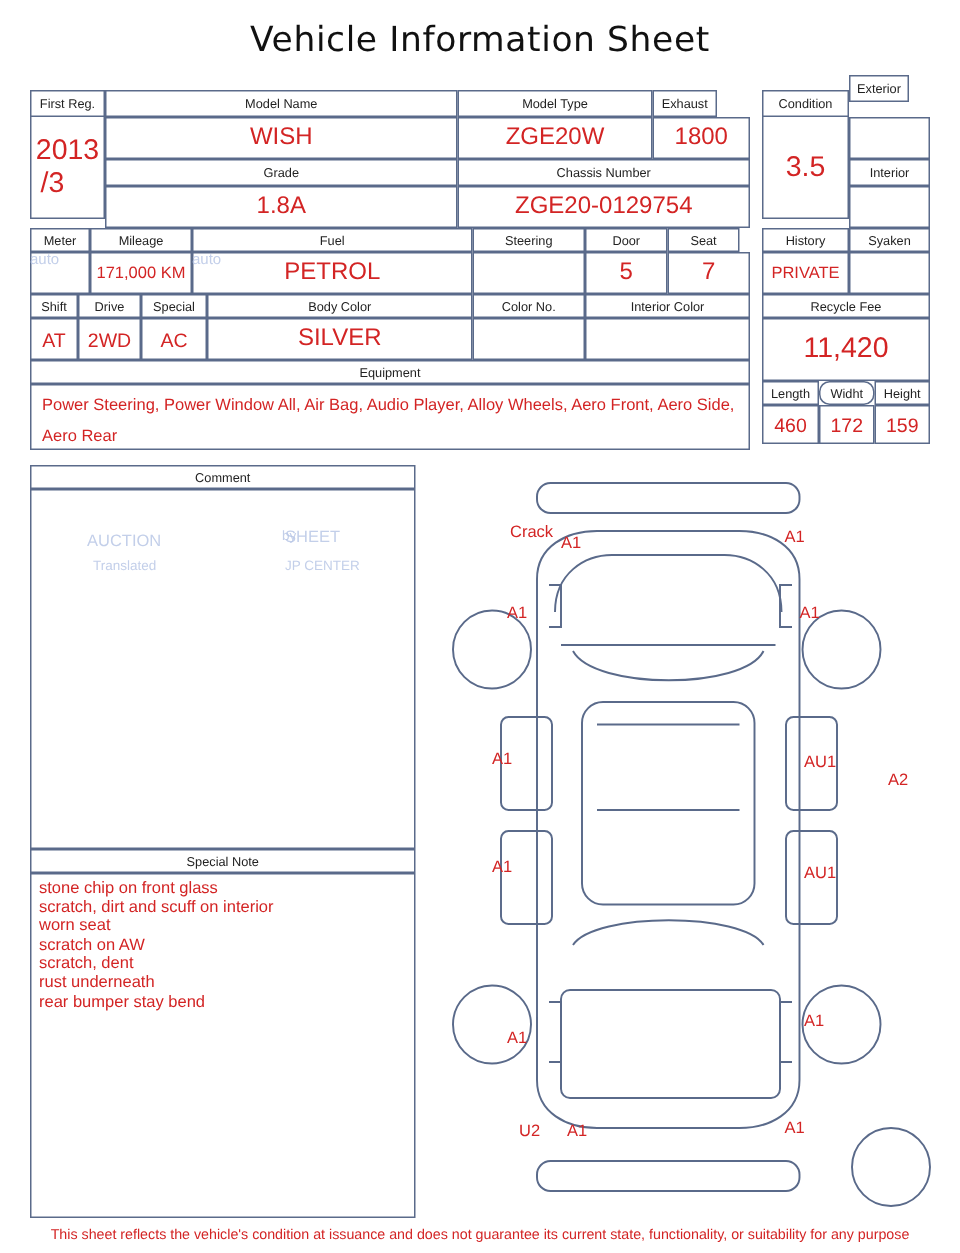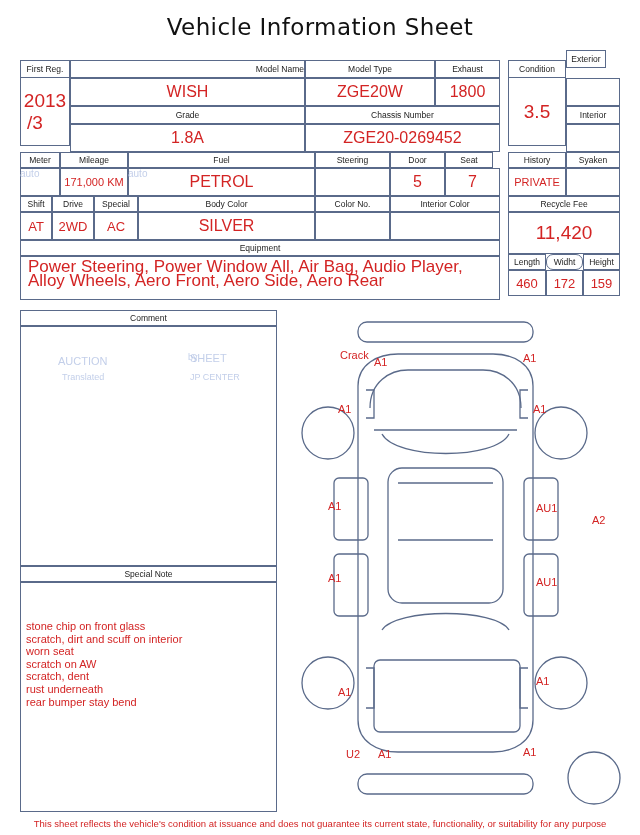--- a/index.html
+++ b/index.html
@@ -125,7 +125,7 @@
     <span class="val-lg" style="align-self:flex-start; margin-left:6px;">/3</span>
   </div>
 
-  <div class="box" style="left:70px; top:60px; width:235px; height:18px;justify-content:flex-end;">
+  <div class="box" style="left:70px; top:60px; width:235px; height:18px;">
     <span class="lbl">Model Name</span>
   </div>
   <div class="box" style="left:70px; top:78px; width:235px; height:28px;">

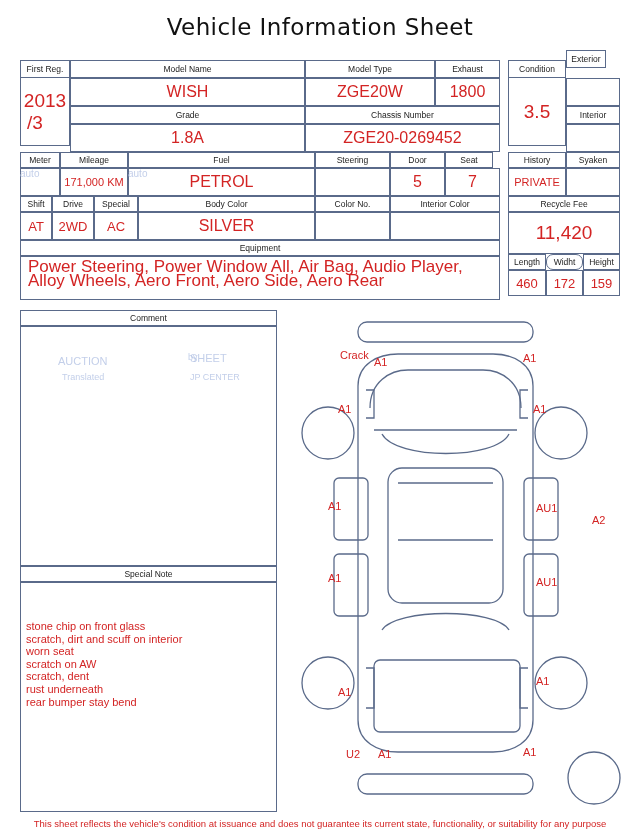--- a/index.html
+++ b/index.html
@@ -139,7 +139,7 @@
     <span class="val">ZGE20W</span>
   </div>
 
-  <div class="box" style="left:435px; top:60px; width:65px; height:18px;">
+  <div class="box" style="left:435px; top:60px; width:43px; height:18px;">
     <span class="lbl">Exhaust</span>
   </div>
   <div class="box" style="left:435px; top:78px; width:65px; height:28px;">

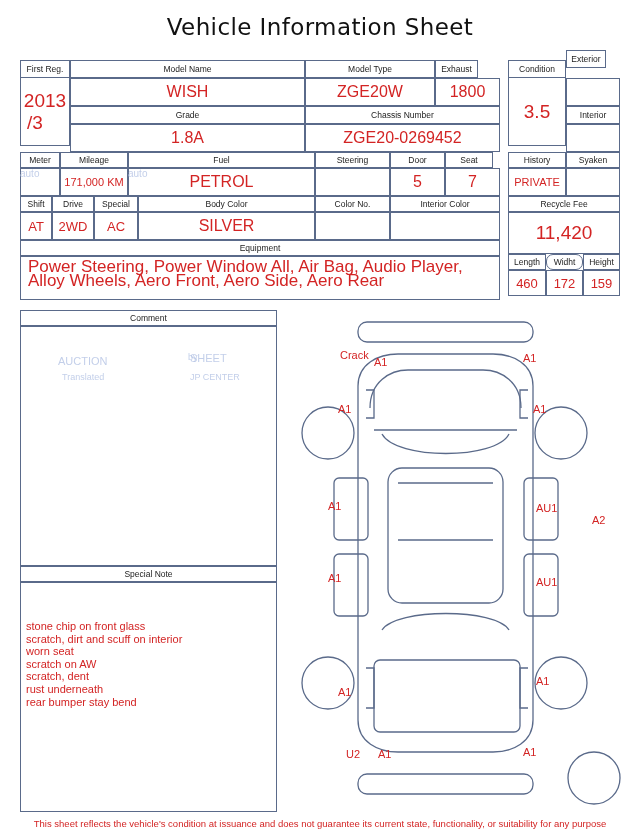--- a/index.html
+++ b/index.html
@@ -171,7 +171,7 @@
     <span class="lbl">Chassis Number</span>
   </div>
   <div class="box" style="left:305px; top:124px; width:195px; height:28px;">
-    <span class="val">ZGE20-0269452</span>
+    <span class="val">ZGE20-0129754</span>
   </div>
 
   <div class="box" style="left:566px; top:106px; width:54px; height:18px;">

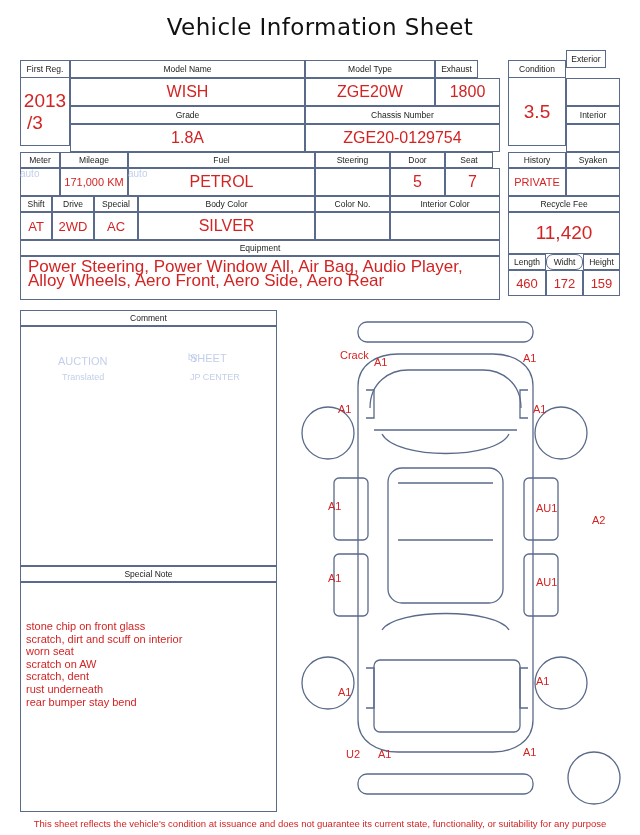--- a/index.html
+++ b/index.html
@@ -63,8 +63,8 @@
   .textblock {
     position: absolute;
     box-sizing: border-box;
-    font-size: 17px;
-    line-height: 14px;
+    font-size: 11px;
+    line-height: 21px;
     color: #d32424;
     padding: 2px 4px;
   }

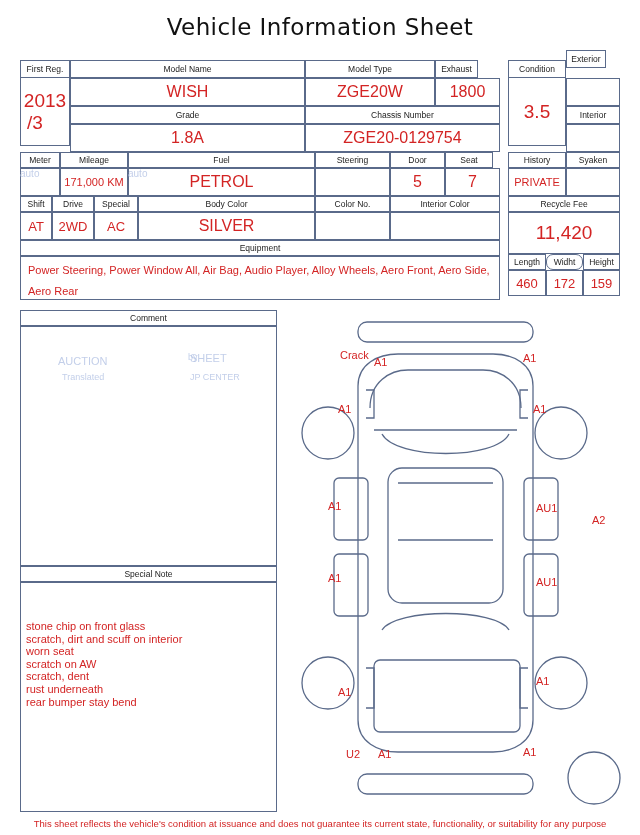--- a/index.html
+++ b/index.html
@@ -330,7 +330,7 @@
     <span class="lbl">Special Note</span>
   </div>
   <div class="box" style="left:20px; top:582px; width:257px; height:230px; align-items:flex-start; justify-content:flex-start;">
-    <div id="special-note-list" class="note-list" style="position:static;margin-top:34px;">
+    <div id="special-note-list" class="note-list" style="position:static;">
         <div>stone chip on front glass</div>
         <div>scratch, dirt and scuff on interior</div>
         <div>worn seat</div>

